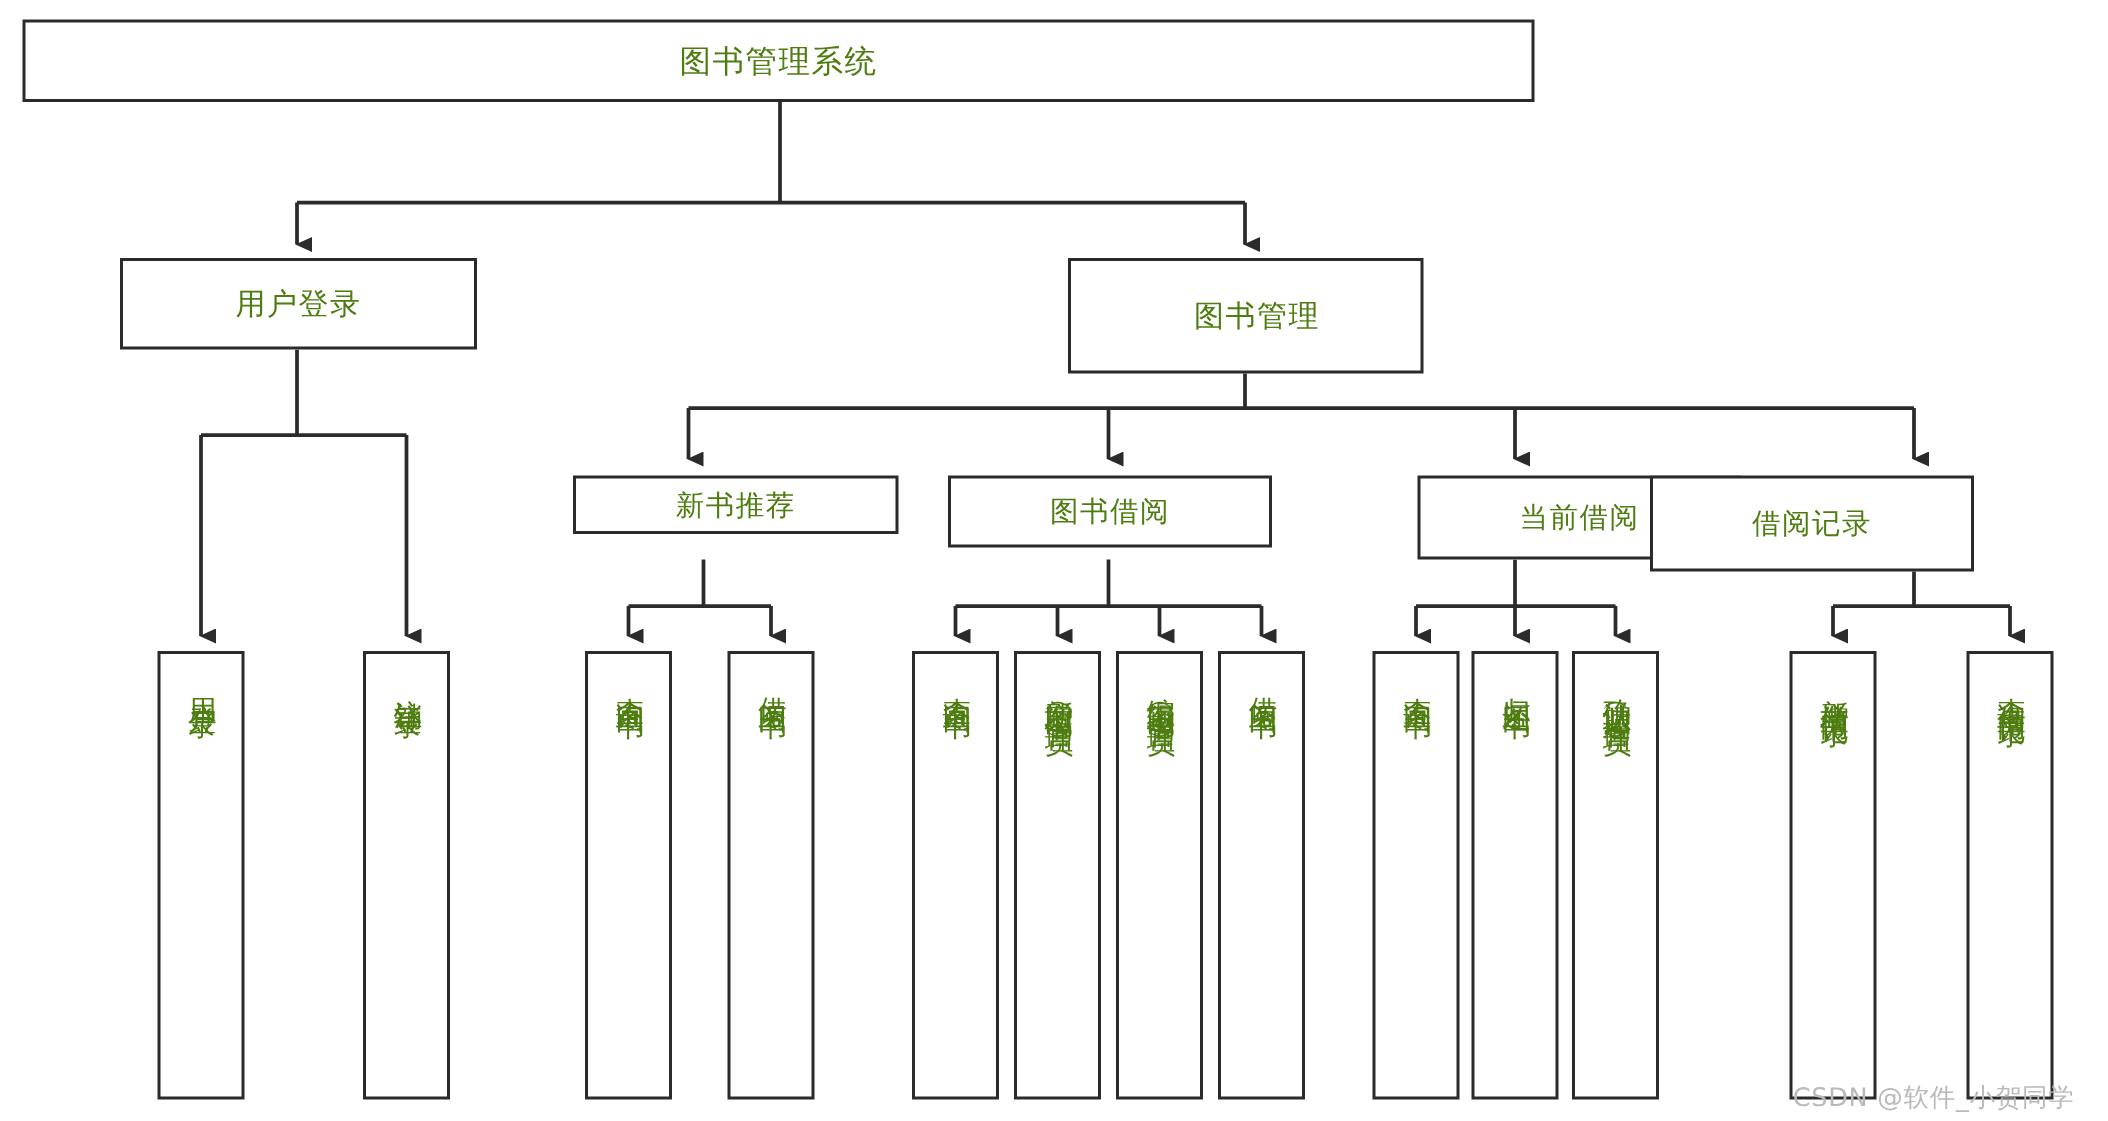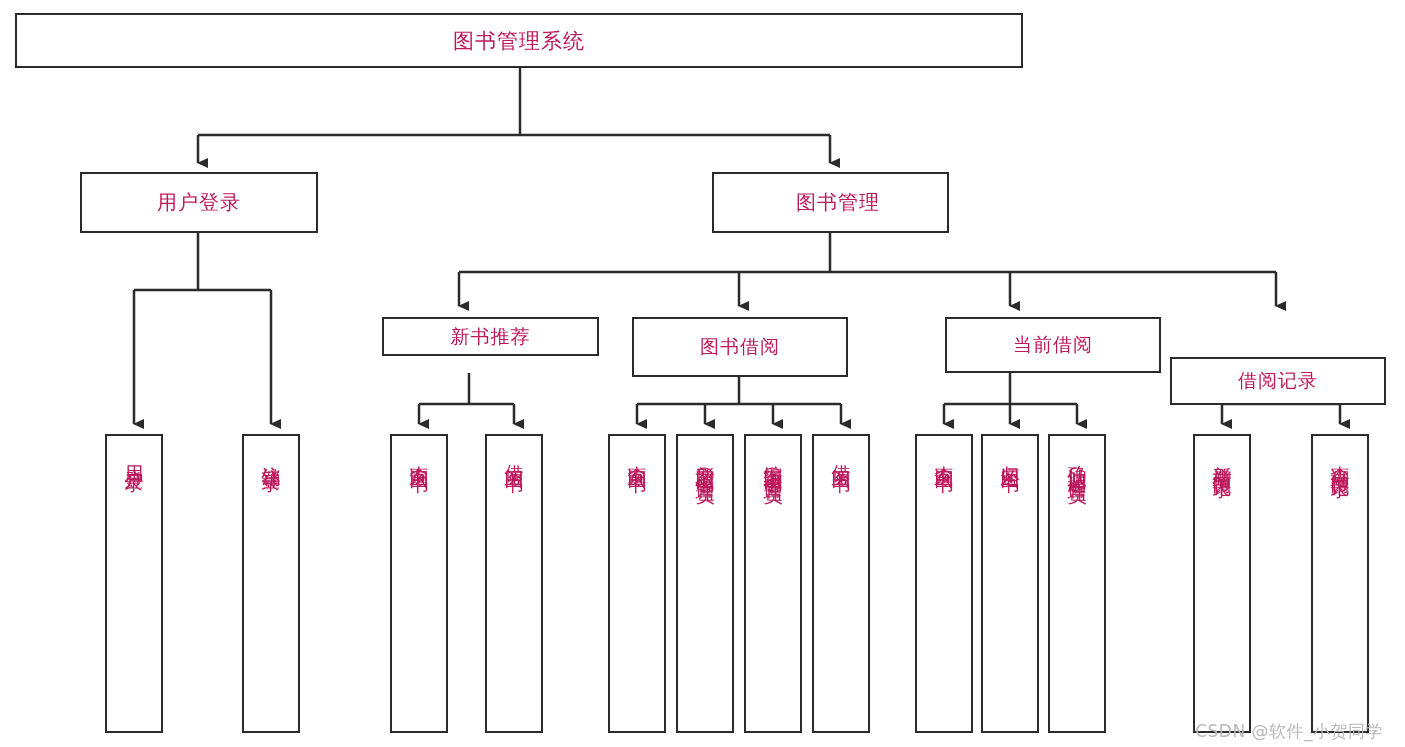--- a/index.html
+++ b/index.html
@@ -34,7 +34,7 @@
     display: flex;
     align-items: center;
     justify-content: center;
-    color: #be185d;
+    color: #4d7c0f;
   }
   .node.root {
     font-size: 21px;

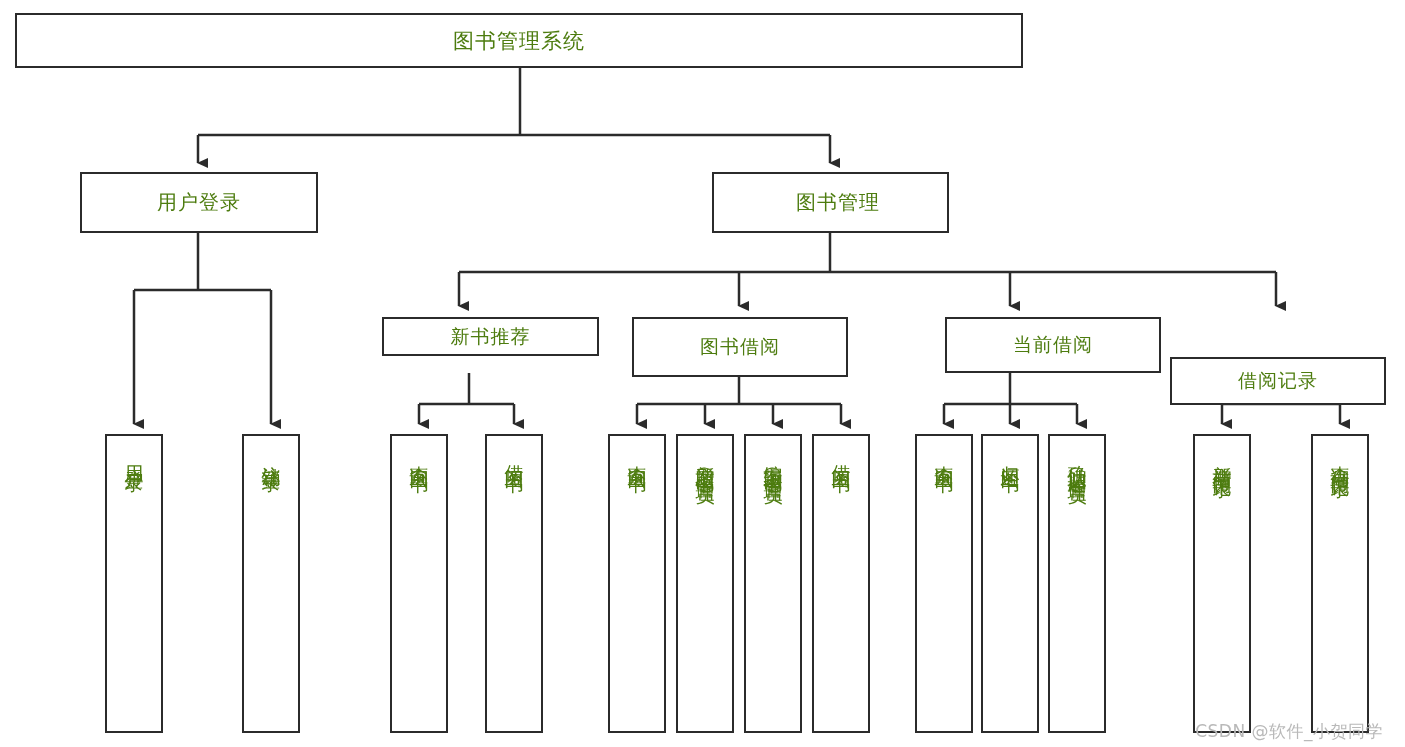--- a/index.html
+++ b/index.html
@@ -133,7 +133,7 @@
   <div class="node lvl1" style="left:80px; top:172px; width:238px; height:61px;">
     <span class="htext">用户登录</span>
   </div>
-  <div class="node lvl1" style="left:712px; top:172px; width:237px; height:61px;padding-left:15px;">
+  <div class="node lvl1" style="left:712px; top:172px; width:237px; height:77px;padding-left:15px;">
     <span class="htext">图书管理</span>
   </div>
 

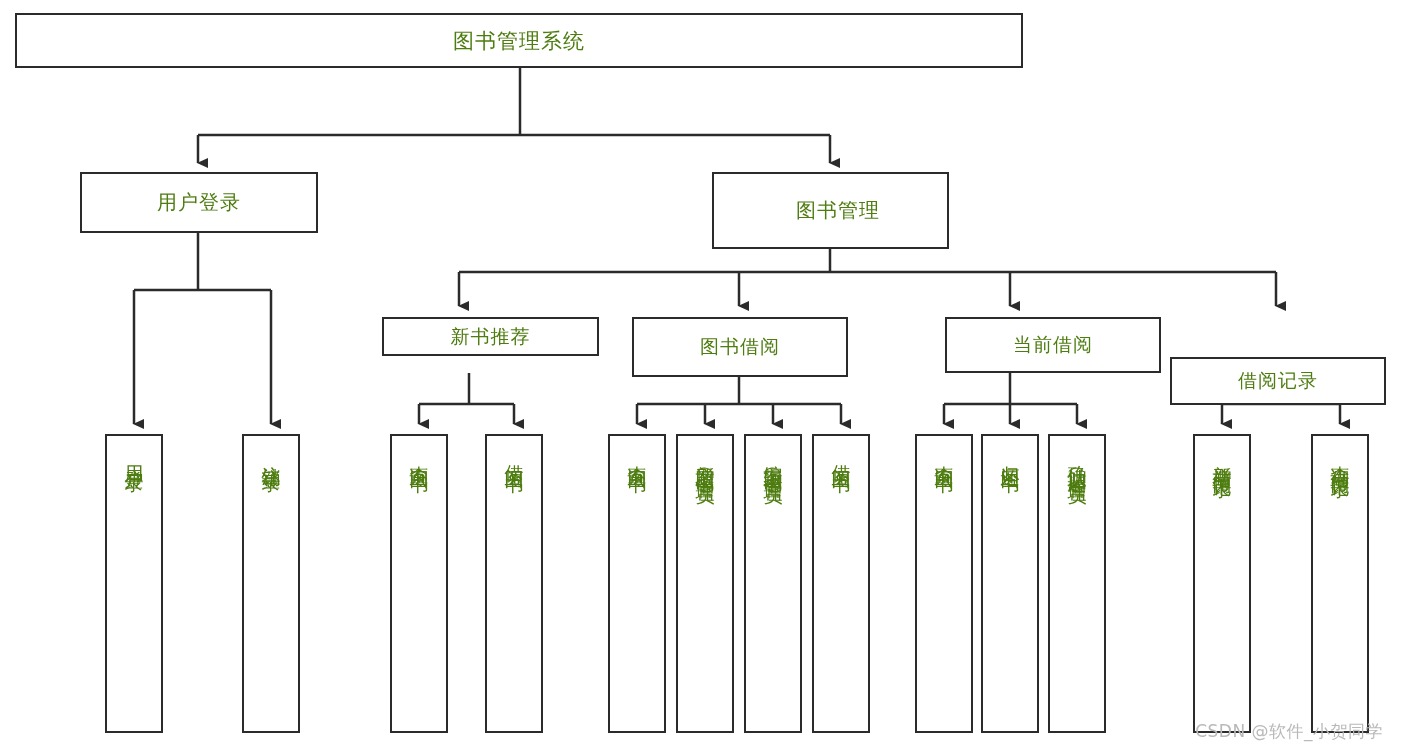--- a/index.html
+++ b/index.html
@@ -140,7 +140,7 @@
   <div class="node lvl2" style="left:382px; top:317px; width:217px; height:39px;">
     <span class="htext">新书推荐</span>
   </div>
-  <div class="node lvl2" style="left:632px; top:317px; width:216px; height:60px;">
+  <div class="node lvl2" style="left:632px; top:317px; width:216px; height:48px;">
     <span class="htext">图书借阅</span>
   </div>
   <div class="node lvl2" style="left:902px; top:317px; width:216px; height:56px;margin-left:43px;">

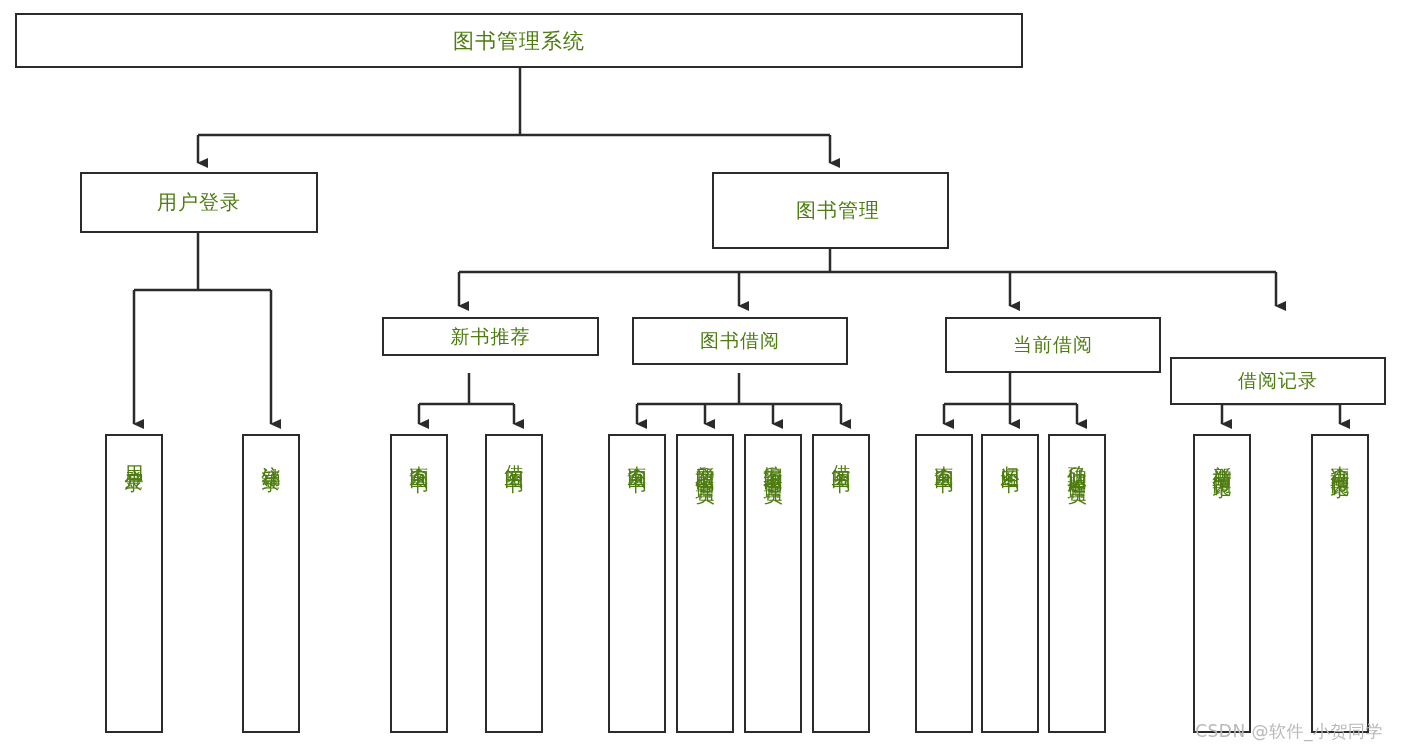--- a/index.html
+++ b/index.html
@@ -146,7 +146,7 @@
   <div class="node lvl2" style="left:902px; top:317px; width:216px; height:56px;margin-left:43px;">
     <span class="htext">当前借阅</span>
   </div>
-  <div class="node lvl2" style="left:1170px; top:317px; width:216px; height:48px;margin-top:40px;">
+  <div class="node lvl2" style="left:1100px; top:317px; width:216px; height:64px;">
     <span class="htext">借阅记录</span>
   </div>
 

